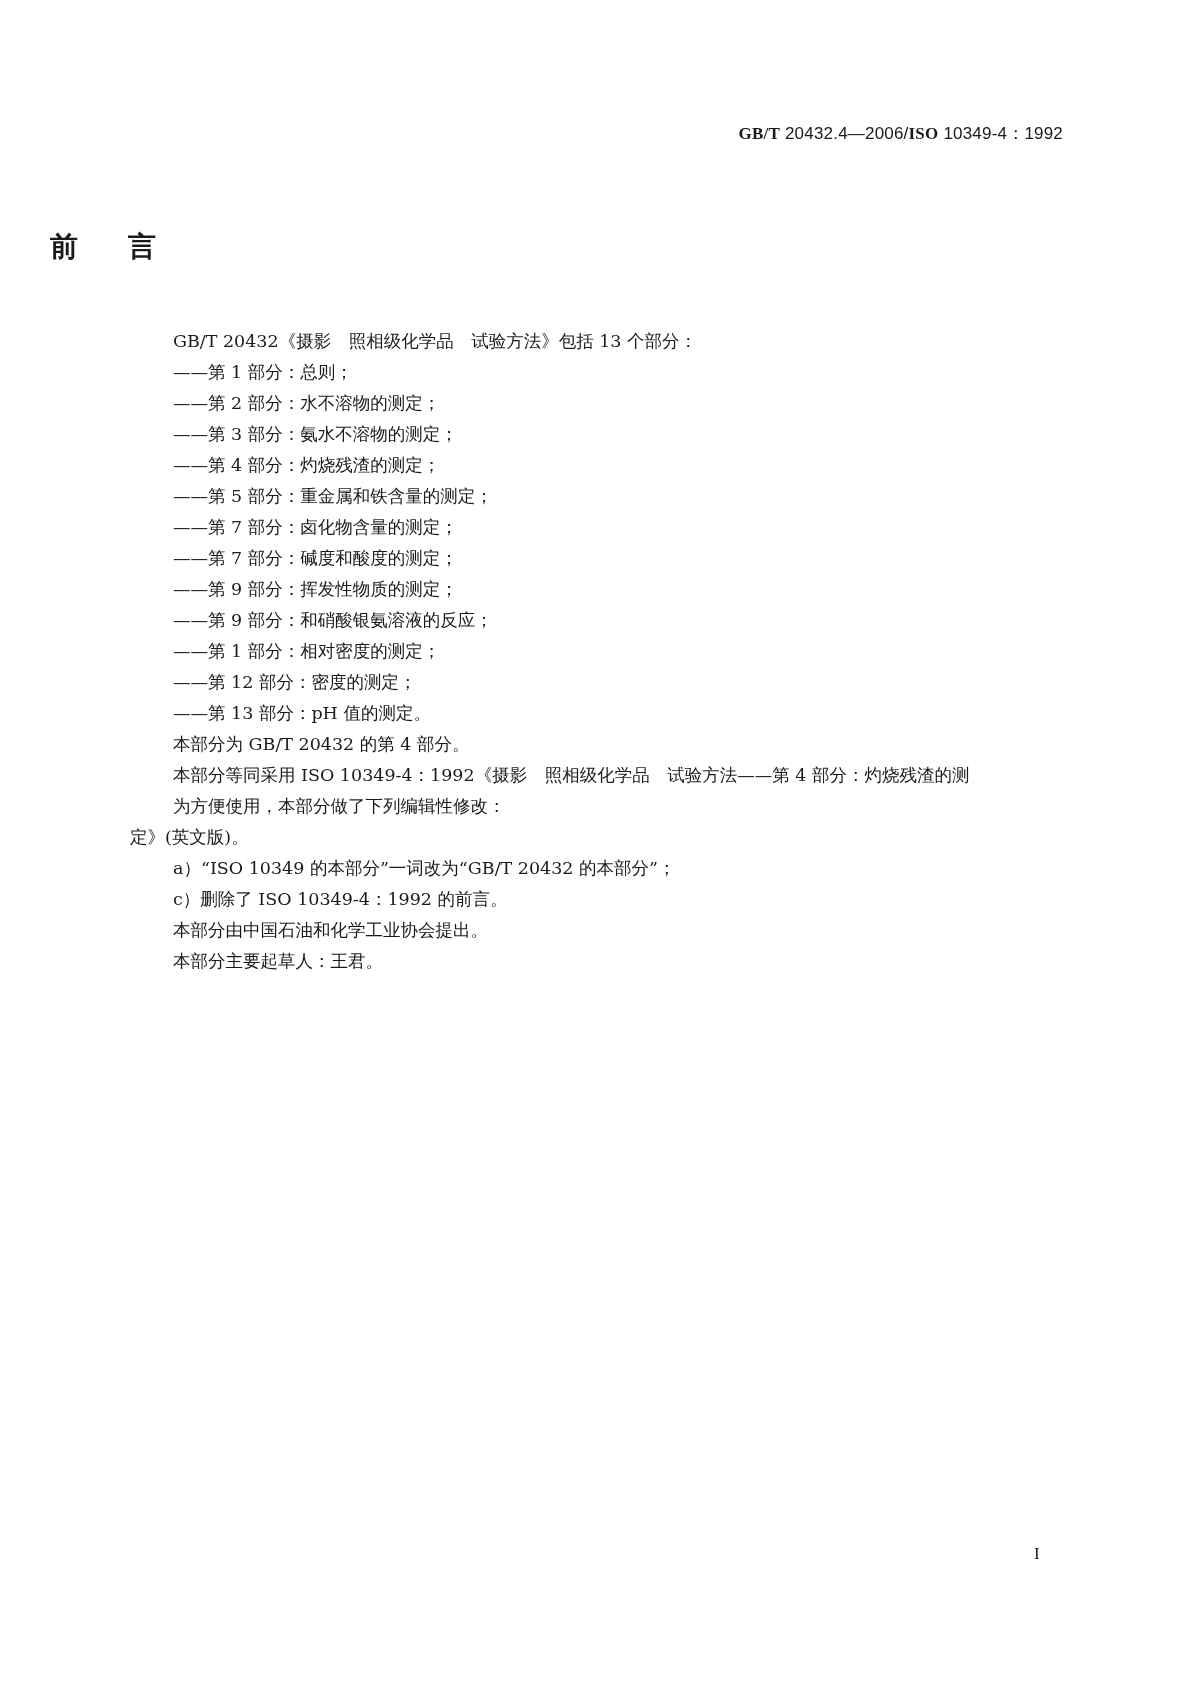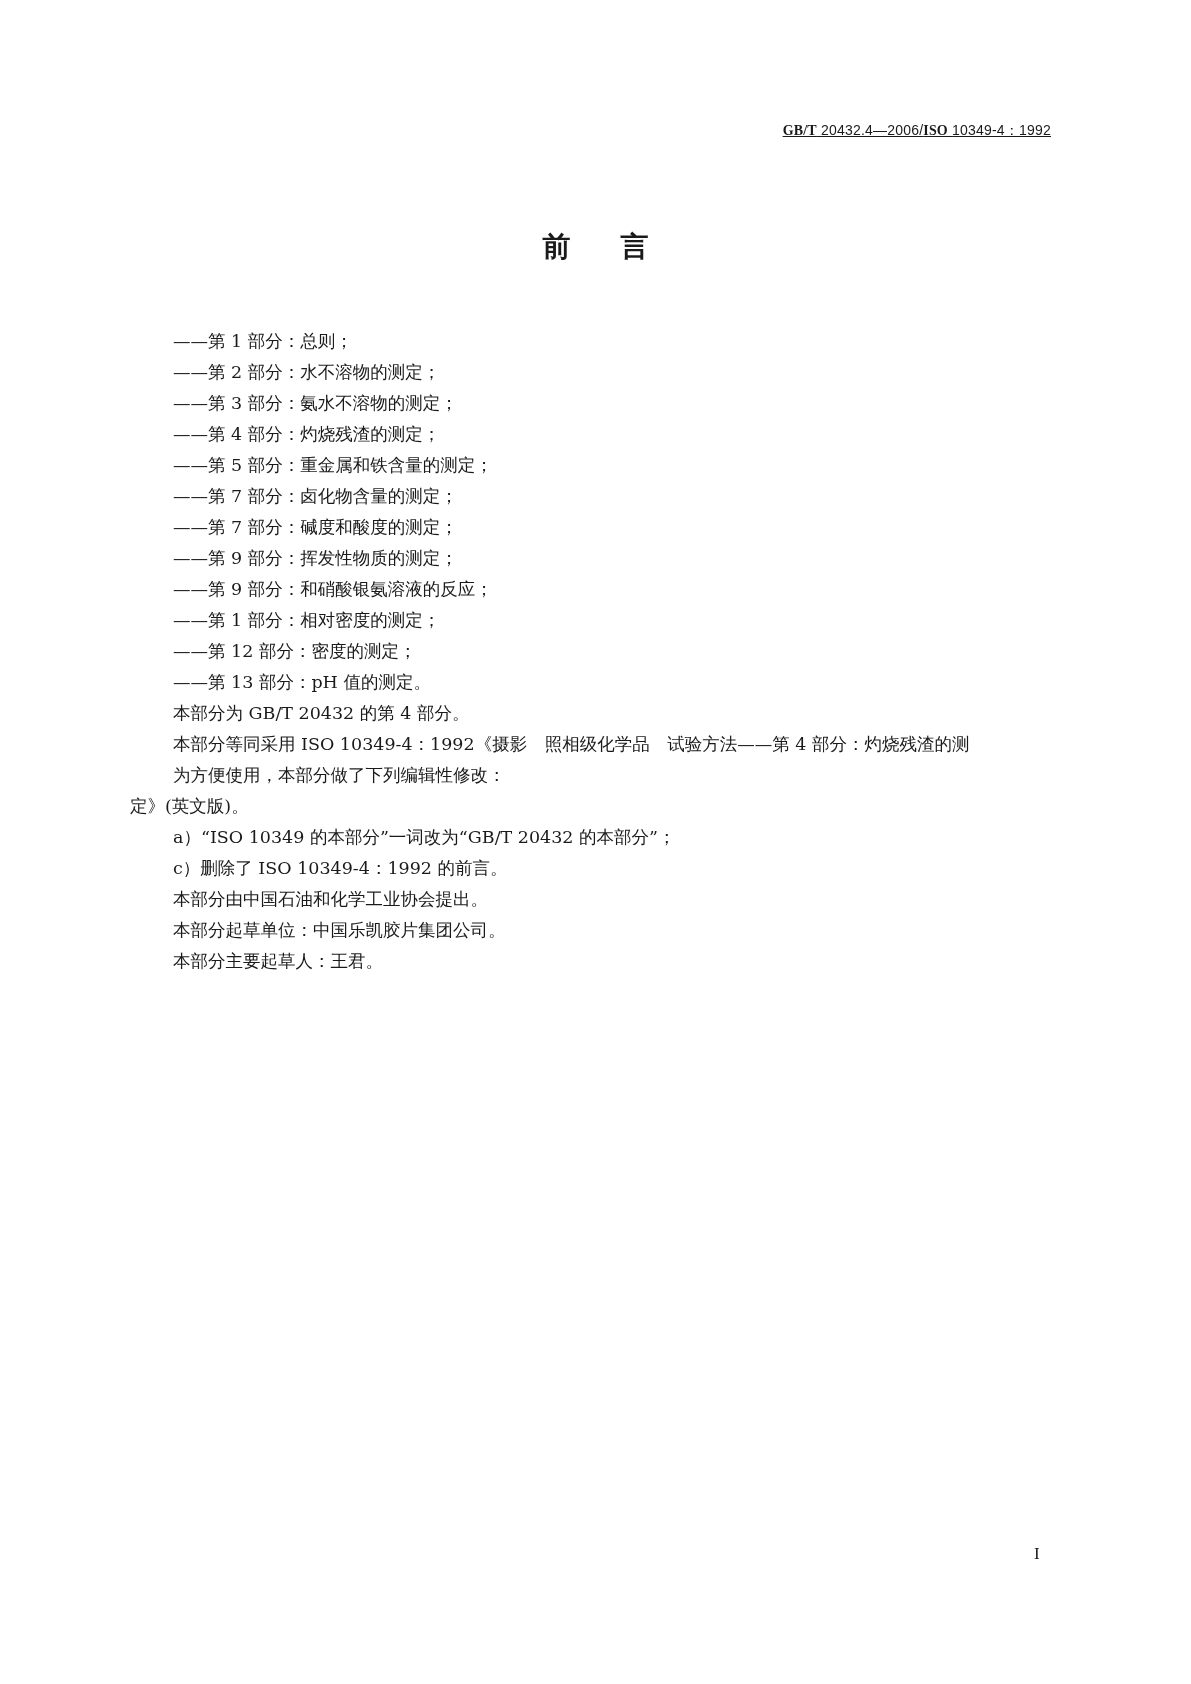--- a/index.html
+++ b/index.html
@@ -5,8 +5,8 @@
   html, body { margin: 0; padding: 0; background: #ffffff; }
   body { width: 1191px; height: 1684px; position: relative; overflow: hidden;
          font-family: "DejaVu Serif", "Liberation Serif", serif; color: #1a1a1a; }
-  .header { position: absolute; right: 140px; top: 122px; font-size: 14px;
-            font-family: "Liberation Sans", "DejaVu Sans", sans-serif; letter-spacing: 0.2px; text-decoration: underline; }
+  .header { position: absolute; right: 128px; top: 122px; font-size: 17px;
+            font-family: "Liberation Sans", "DejaVu Sans", sans-serif; letter-spacing: 0.2px; }
   .header .bold { font-weight: bold; font-family: "Liberation Serif", serif; }
   .title { position: absolute; left: 0; width: 1191px; top: 228px; text-align: center;
            font-size: 28px; font-weight: bold; font-family: "DejaVu Sans", sans-serif;

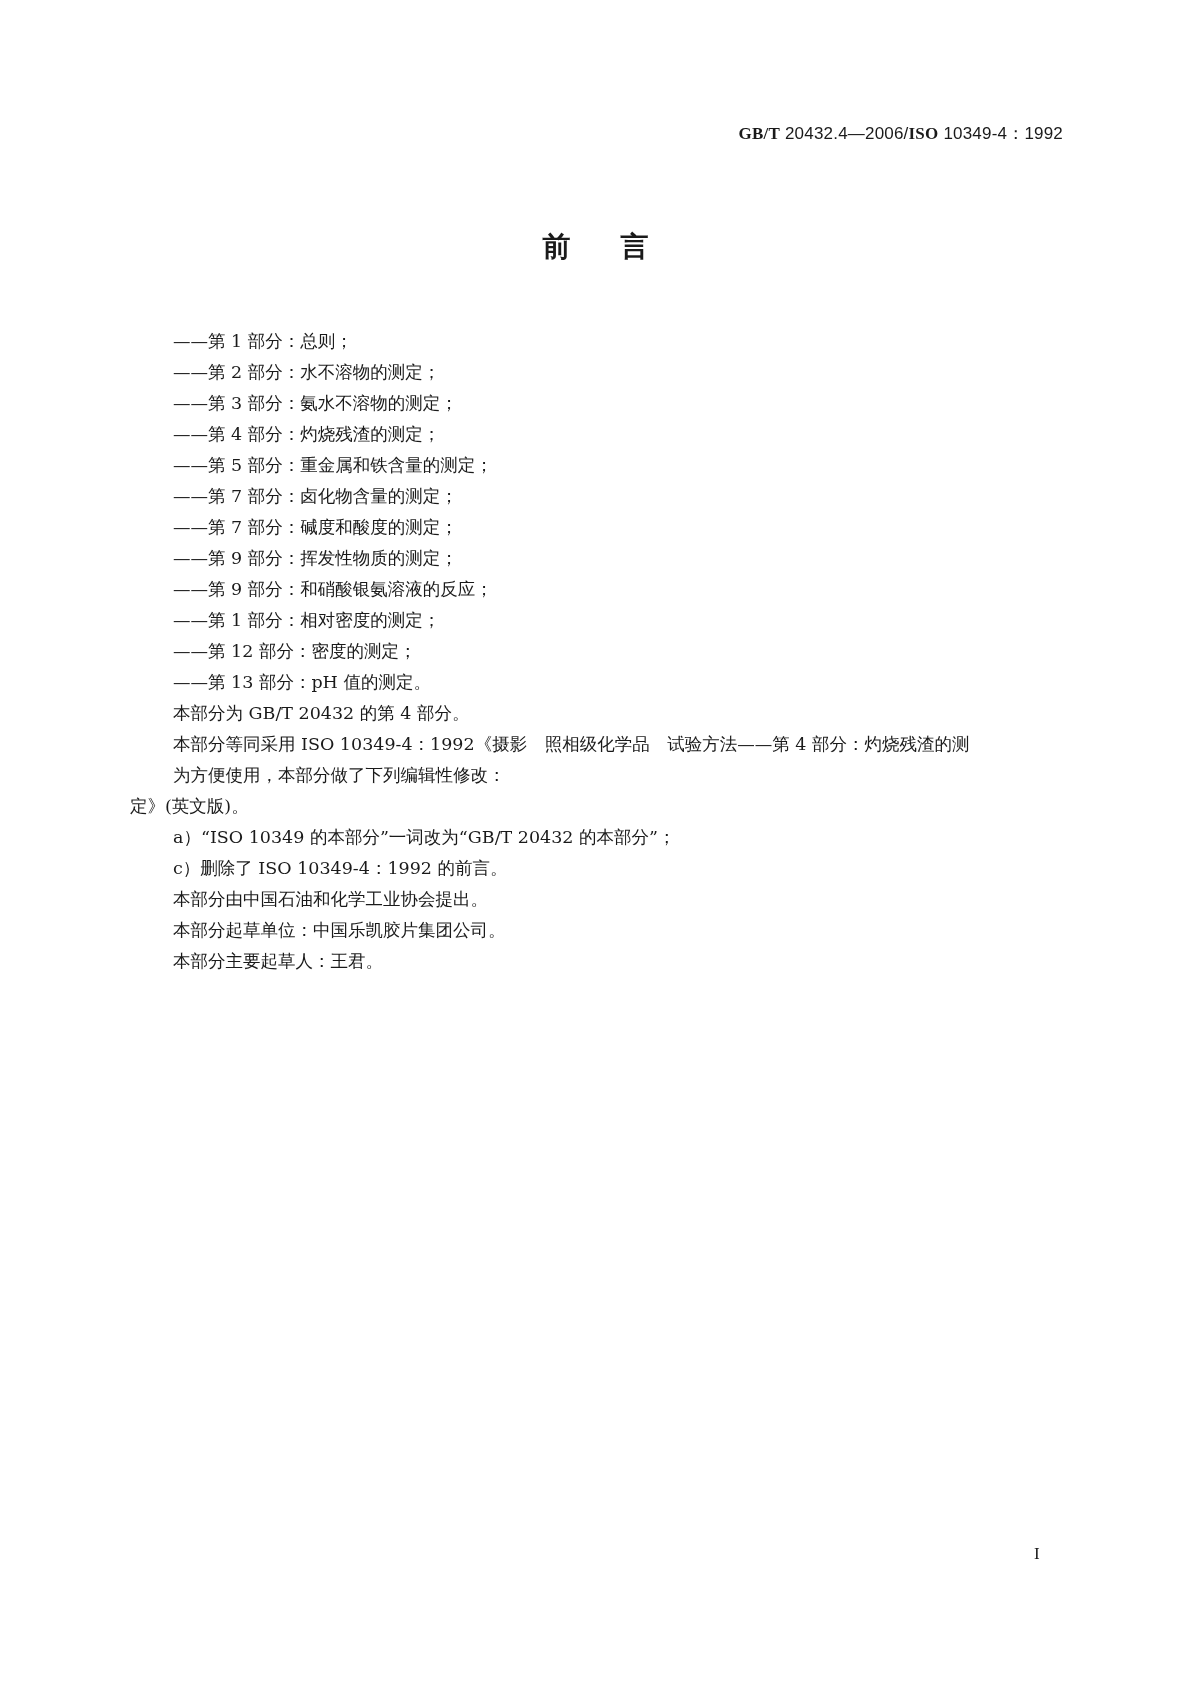--- a/index.html
+++ b/index.html
@@ -8,7 +8,7 @@
   .header { position: absolute; right: 128px; top: 122px; font-size: 17px;
             font-family: "Liberation Sans", "DejaVu Sans", sans-serif; letter-spacing: 0.2px; }
   .header .bold { font-weight: bold; font-family: "Liberation Serif", serif; }
-  .title { position: absolute; left: 0; width: 1191px; top: 228px; text-align: center;
+  .title { position: absolute; left: 0; width: 1191px; top: 228px; 
            font-size: 28px; font-weight: bold; font-family: "DejaVu Sans", sans-serif;
            letter-spacing: 50px; text-indent: 50px; }
   .body { position: absolute; left: 130px; top: 326px; width: 930px; font-size: 17.5px; }

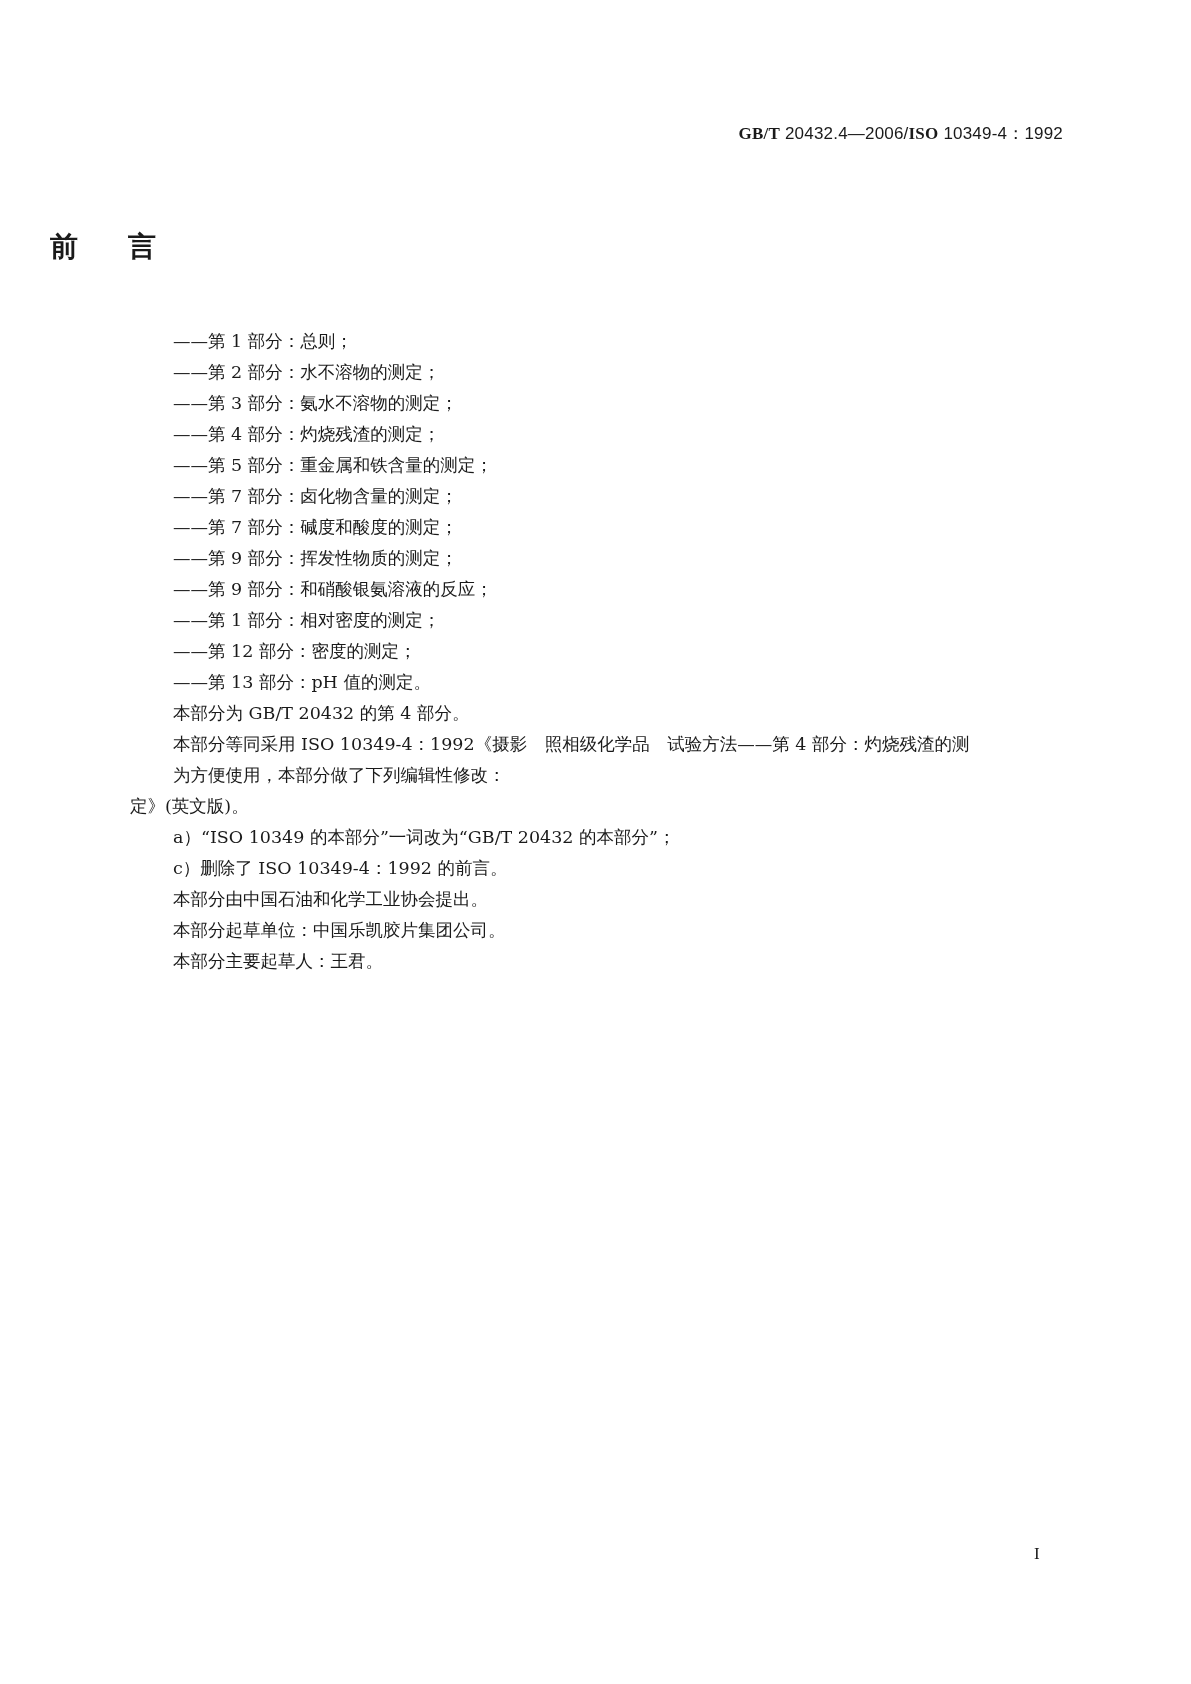--- a/index.html
+++ b/index.html
@@ -29,6 +29,7 @@
 <div class="title">前言</div>
 
 <div class="body">
+  <div class="line indent">GB/T 20432《摄影　照相级化学品　试验方法》包括 13 个部分：</div>
   <div class="line indent">——第 1 部分：总则；</div>
   <div class="line indent">——第 2 部分：水不溶物的测定；</div>
   <div class="line indent">——第 3 部分：氨水不溶物的测定；</div>

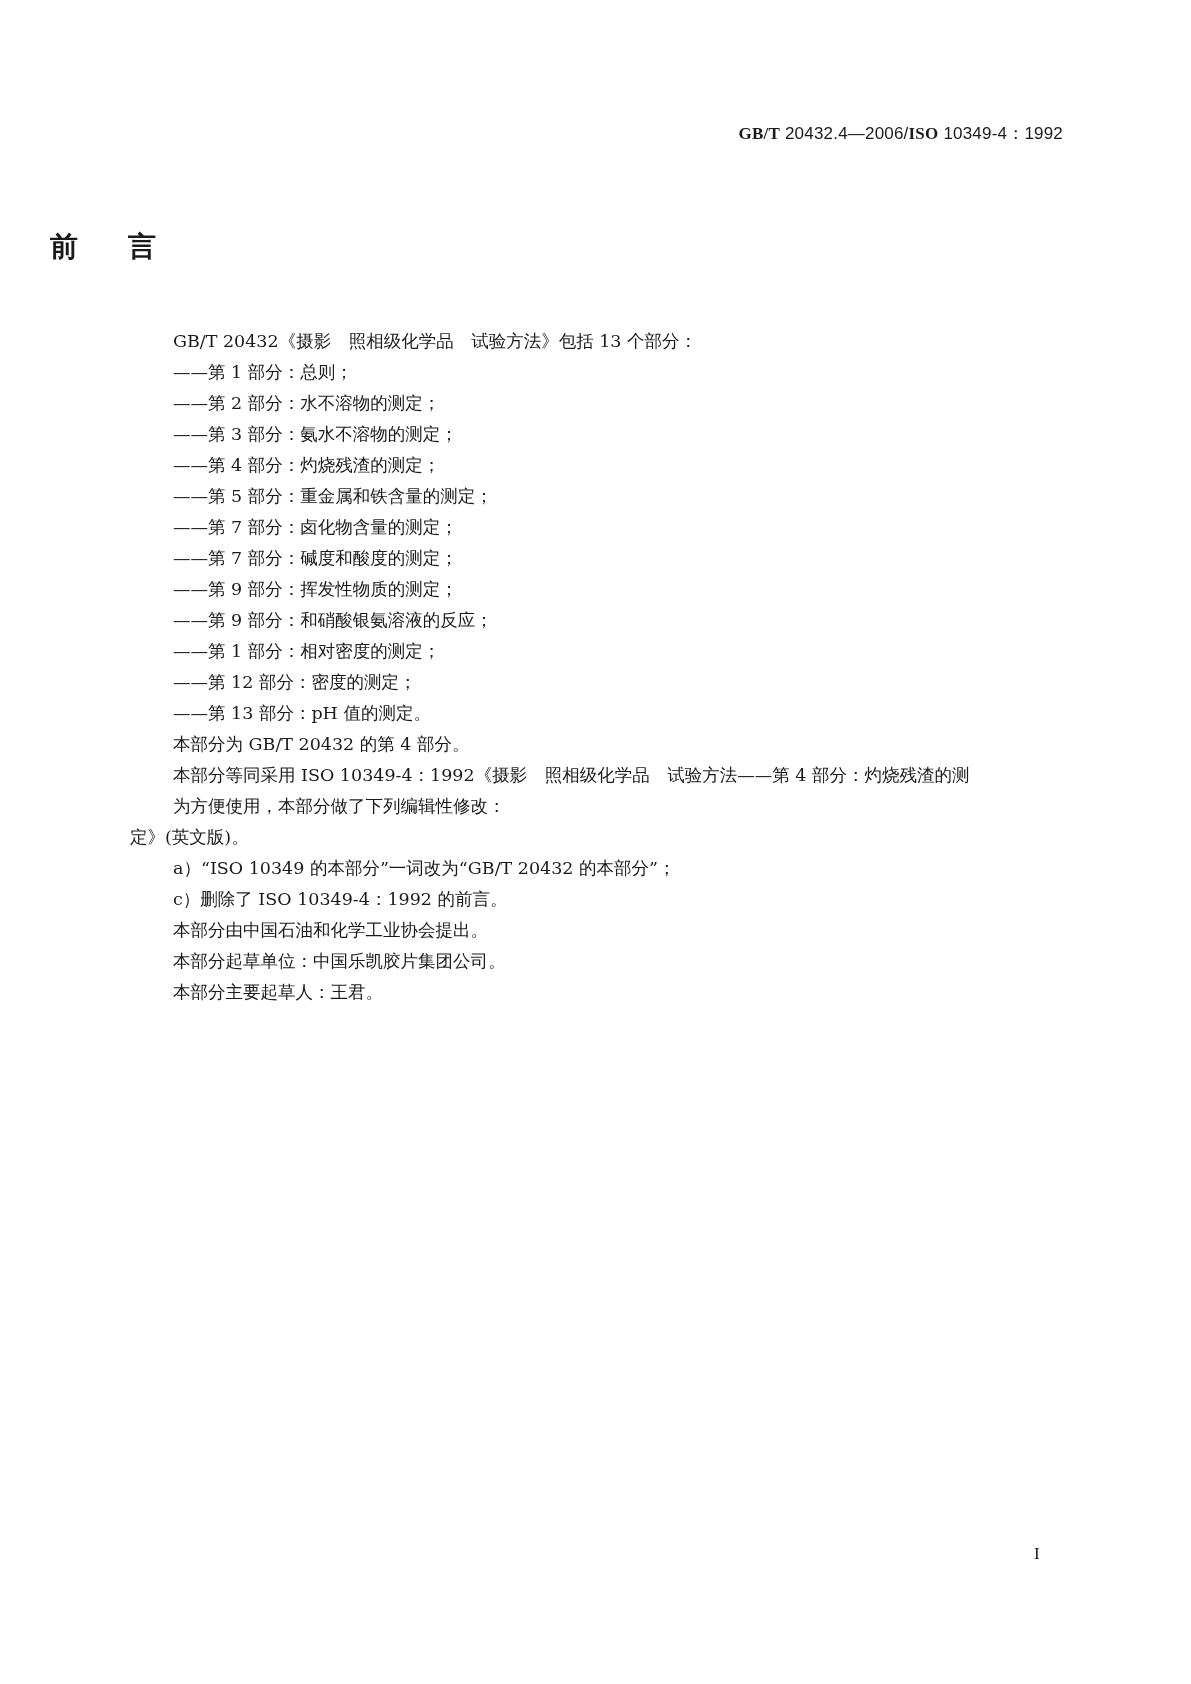--- a/index.html
+++ b/index.html
@@ -49,7 +49,6 @@
   <div class="line indent">a）“ISO 10349 的本部分”一词改为“GB/T 20432 的本部分”；</div>
   <div class="line indent">c）删除了 ISO 10349-4：1992 的前言。</div>
   <div class="line indent">本部分由中国石油和化学工业协会提出。</div>
-  <div class="line indent">本部分起草单位：中国乐凯胶片集团公司。</div>
   <div class="line indent">本部分主要起草人：王君。</div>
 </div>
 

